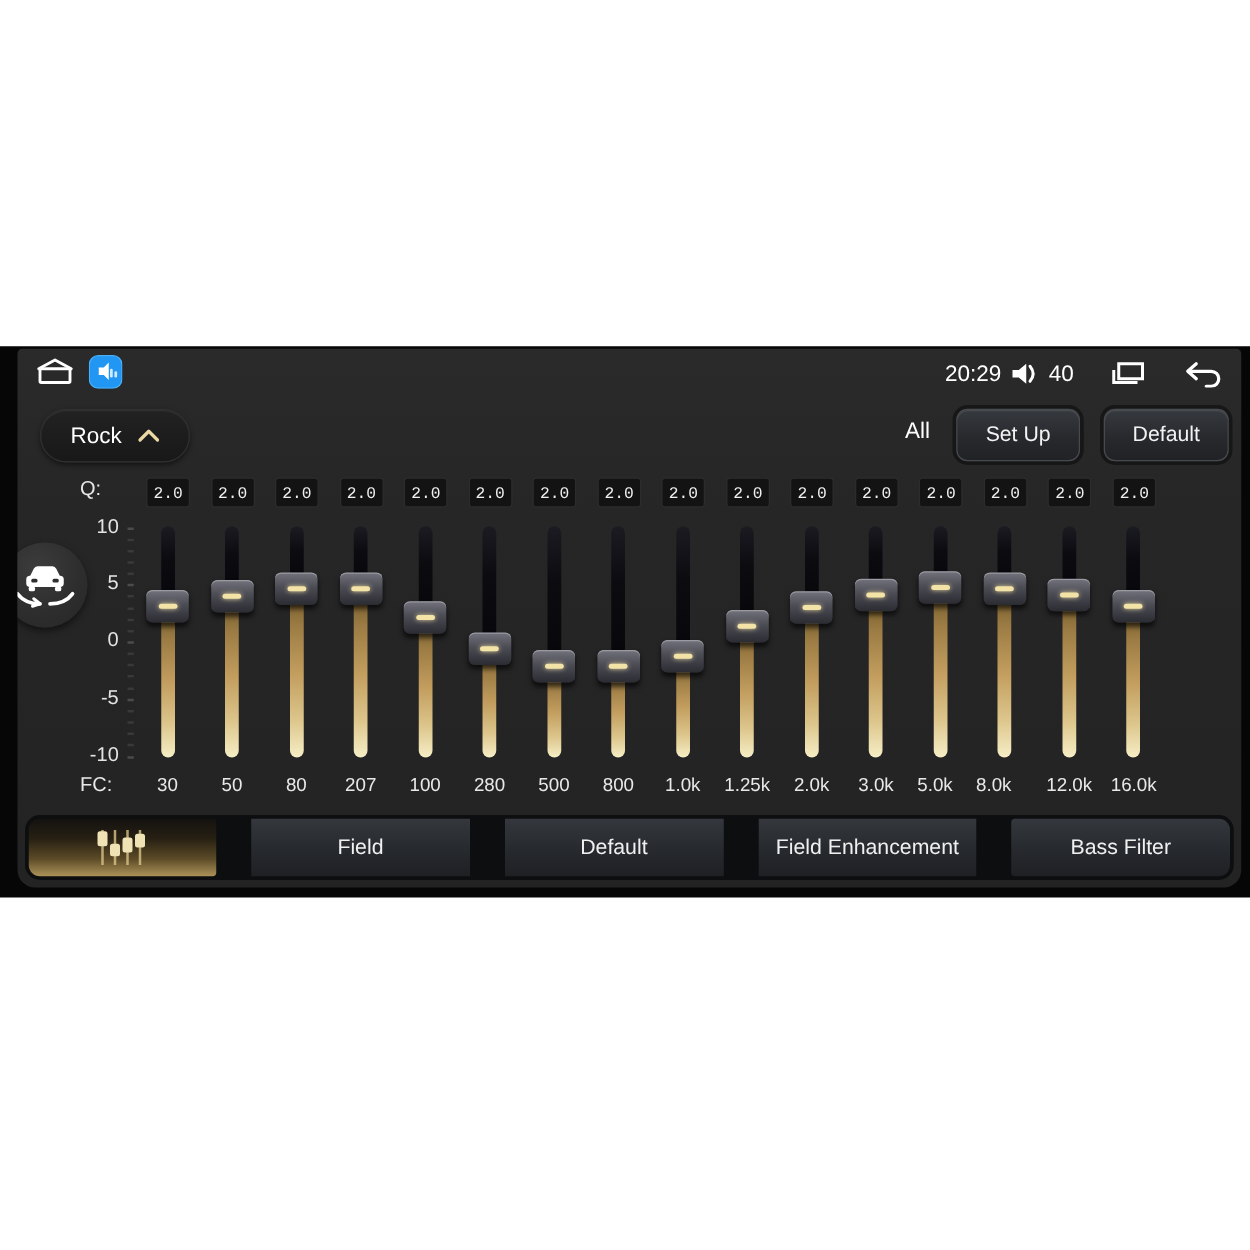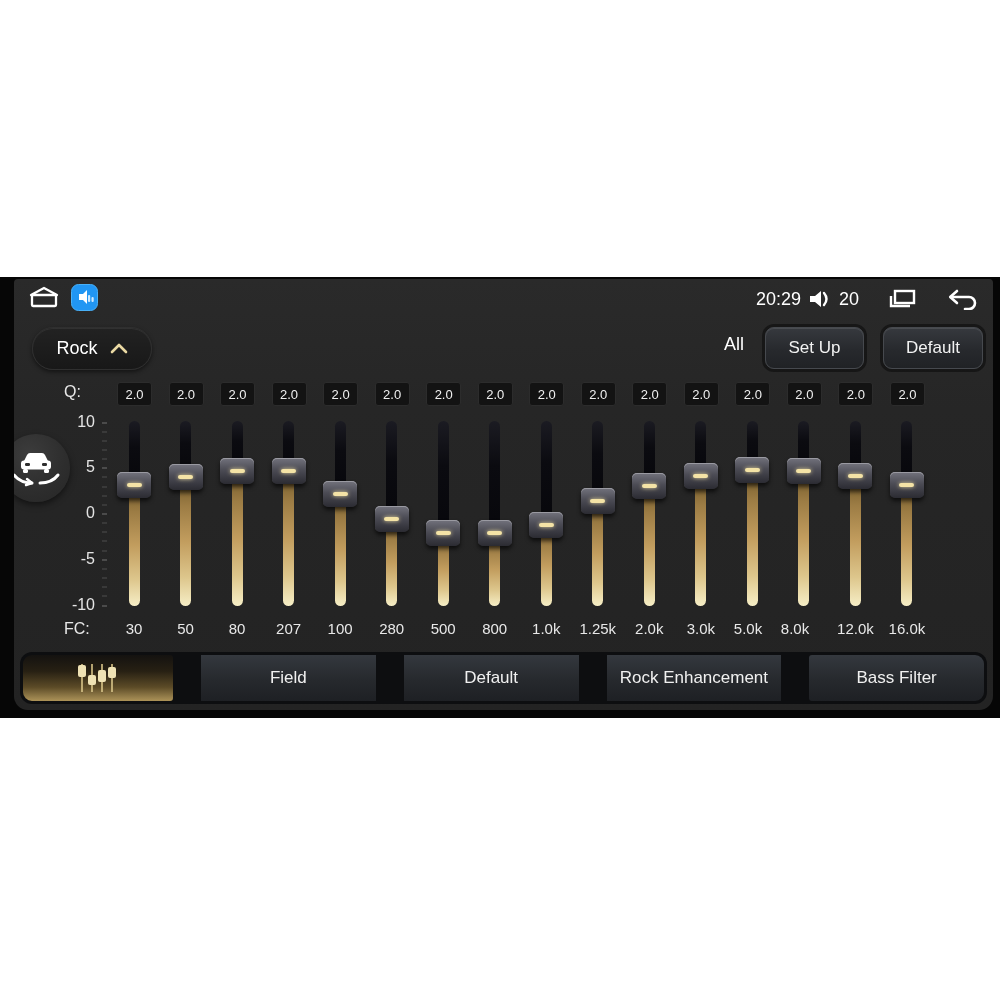--- a/index.html
+++ b/index.html
@@ -79,7 +79,7 @@
         <path d="M2 7 h5 l6-5 v16 l-6-5 H2 z" fill="#fff"></path>
         <path d="M16 4 q5 6 0 12" fill="none" stroke="#fff" stroke-width="2.4" stroke-linecap="round"></path>
       </svg>
-      <span>20</span>
+      <span>40</span>
       <span class="gap"></span>
       <svg width="30" height="22" viewBox="0 0 30 22">
         <rect x="8" y="3" width="19" height="12" fill="none" stroke="#fff" stroke-width="2.4"></rect>

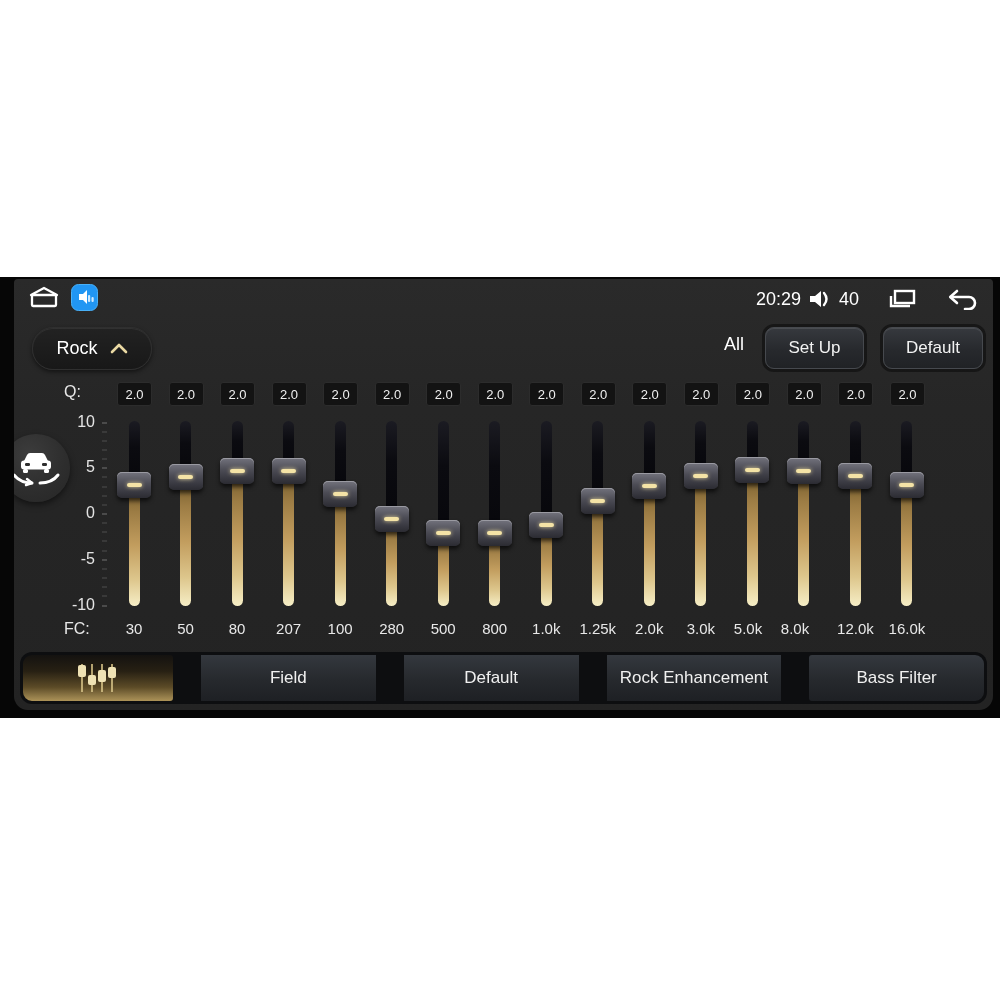--- a/index.html
+++ b/index.html
@@ -32,7 +32,7 @@
   .axis-tick{position:absolute;width:5px;height:2px;background:#4b4b4b;}
   
   .q-box{position:absolute;width:33px;height:22px;border-radius:3px;background:#131313;border:1px solid #2c2c2c;
-    color:#f0f0f0;font-size:13px;display:flex;align-items:center;justify-content:center;}
+    color:#f0f0f0;font-size:13px;display:flex;align-items:center;justify-content:center;font-family:Liberation Mono, monospace;}
   .track-top{position:absolute;width:11px;border-radius:6px 6px 0 0;
     background:linear-gradient(180deg,#1b1b22 0%,#0b0b10 40%,#07070b 100%);}
   .track-gold{position:absolute;width:11px;border-radius:0 0 6px 6px;

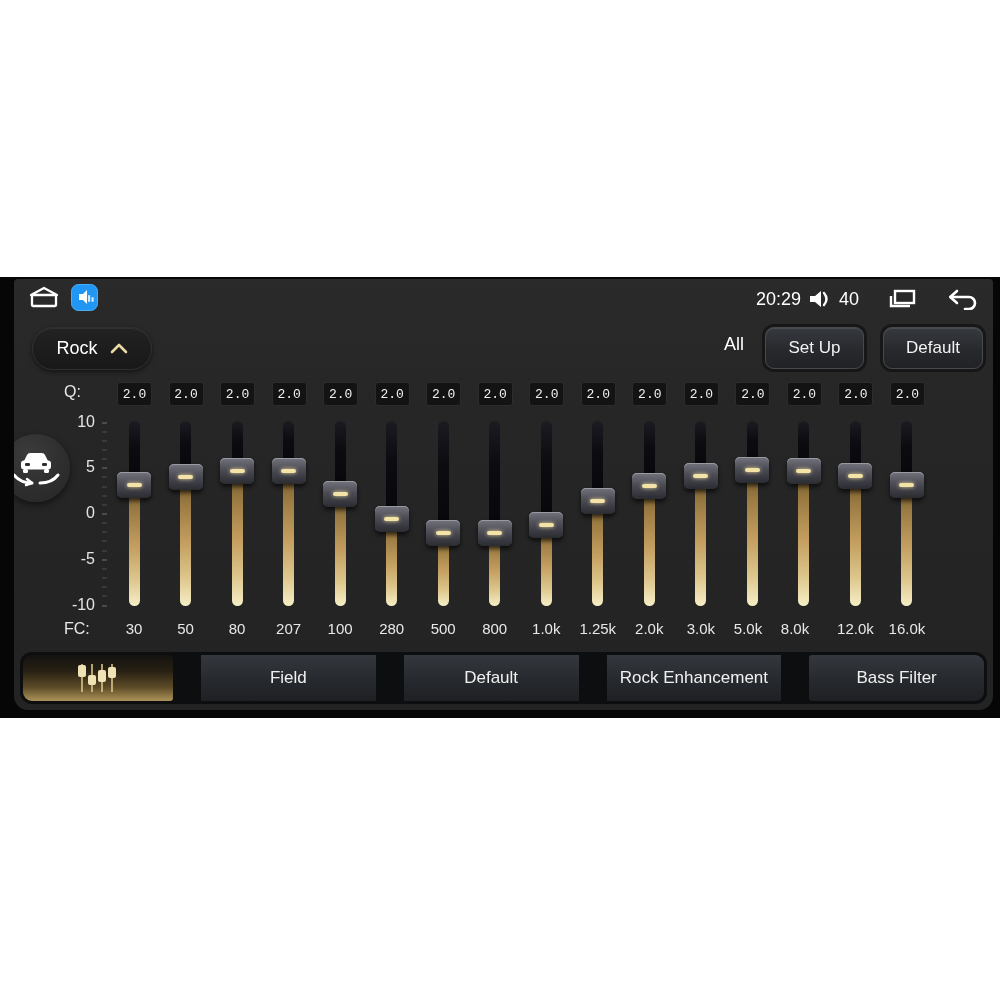--- a/index.html
+++ b/index.html
@@ -278,7 +278,7 @@
         </div>
         <div class="tab">Field</div>
         <div class="tab">Default</div>
-        <div class="tab">Rock Enhancement</div>
+        <div class="tab">Field Enhancement</div>
         <div class="tab">Bass Filter</div>
       </div>
   </div>

